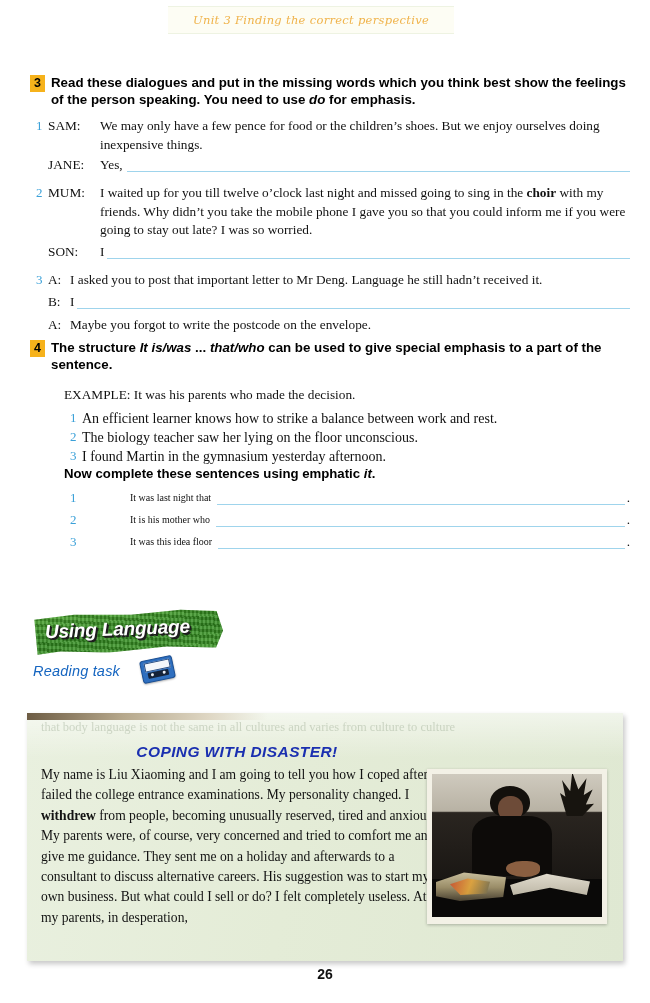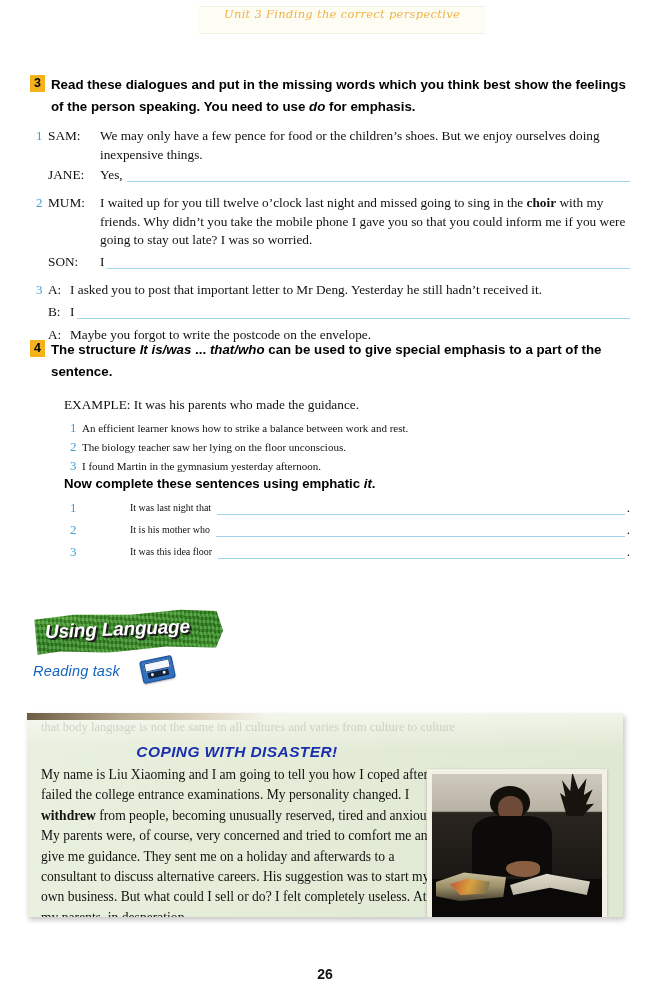--- a/index.html
+++ b/index.html
@@ -20,13 +20,14 @@
   .running-head {
     position: absolute;
     top: 6px;
-    left: 199px;
+    left: 168px;
     width: 286px;
     height: 26px;
     background: #fdfdf4;
     border-top: 1px solid #eef3e2;
     border-bottom: 1px solid #eef3e2;
     display: flex;
+    align-items: center;
     justify-content: center;
   }
   .running-head span {

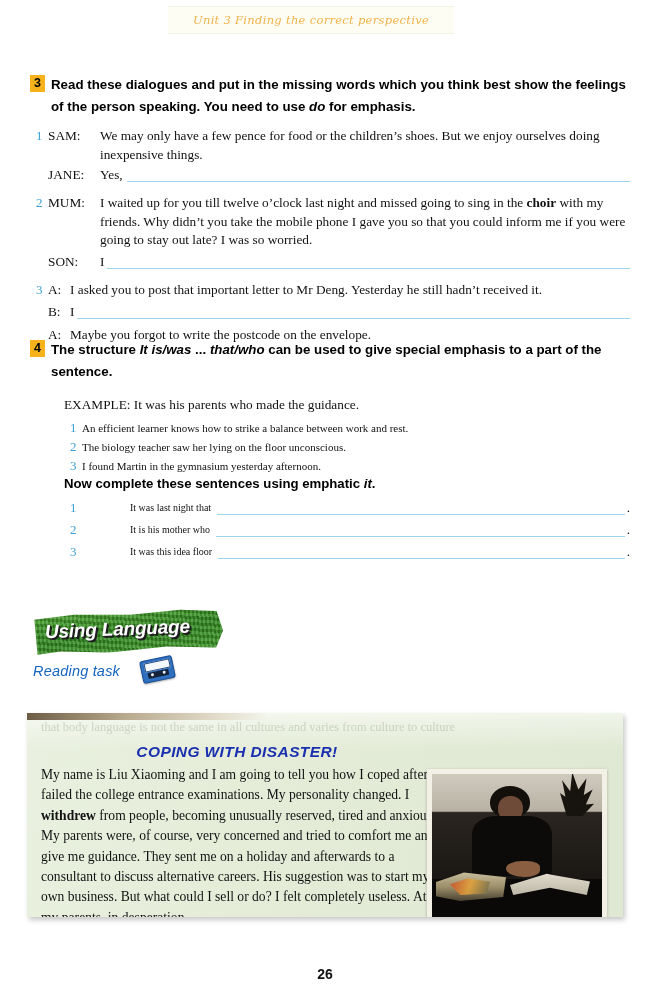--- a/index.html
+++ b/index.html
@@ -63,7 +63,7 @@
     font-family: "Liberation Sans", sans-serif;
     font-weight: bold;
     font-size: 13.3px;
-    line-height: 22px;
+    line-height: 17px;
     color: #000;
   }
   .ex-head-text i { font-style: italic; }

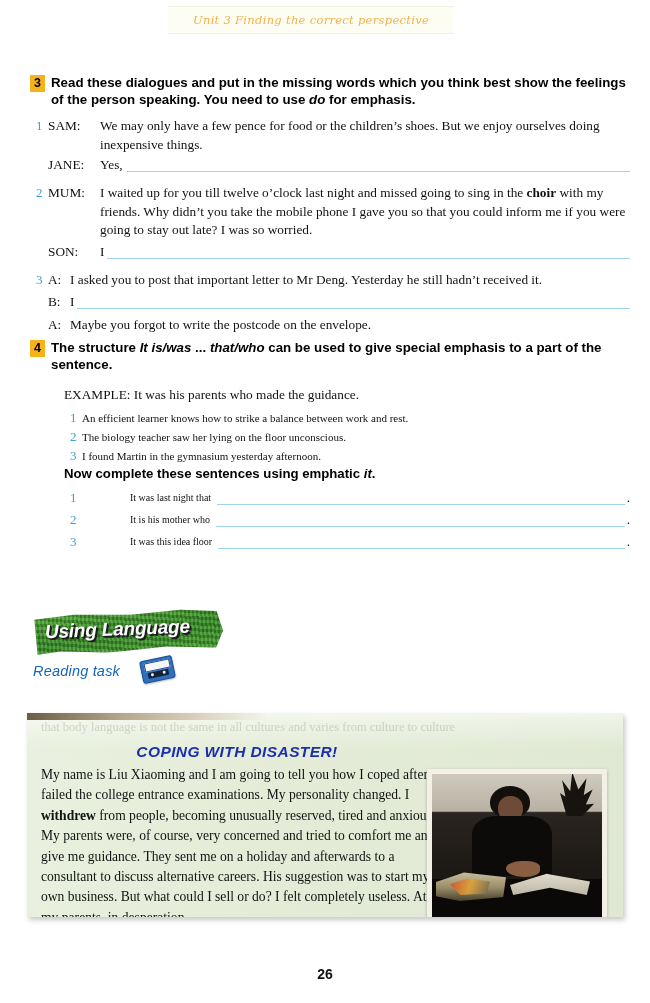--- a/index.html
+++ b/index.html
@@ -419,7 +419,7 @@
       <div class="dlg-item">
         <div class="itm-num">3</div>
         <div class="spk" style="flex:0 0 22px;">A:</div>
-        <div class="say">I asked you to post that important letter to Mr Deng. Yesterday he still hadn’t received it.</div>
+        <div class="say">I asked you to post that important letter to Mr Deng. Language he still hadn’t received it.</div>
       </div>
       <div class="dlg-item" style="margin-top:3px;">
         <div class="itm-num"></div>

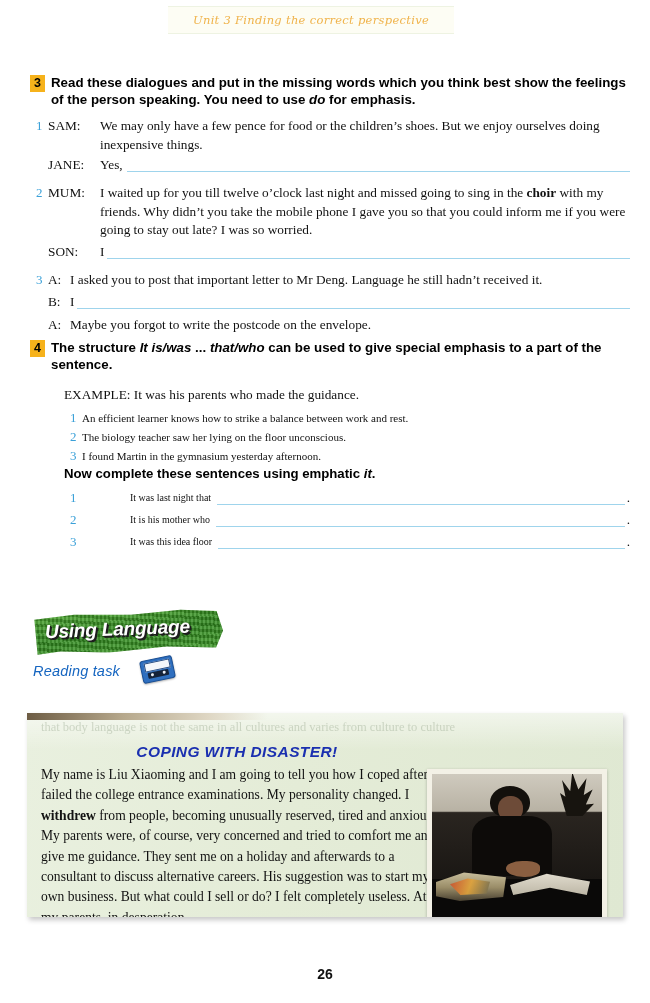--- a/index.html
+++ b/index.html
@@ -444,7 +444,7 @@
     <div class="ex-head-text"><span>The structure </span><i>It is/was</i><span> ... </span><i>that/who</i><span> can be used to give special emphasis to a part of the sentence.</span></div>
   </div>
 
-  <div class="example-line" style="margin-top:12px;margin-left:34px;">EXAMPLE: It was his parents who made the guidance.</div>
+  <div class="example-line" style="margin-top:12px;margin-left:34px;">EXAMPLE: It was his parents who made the decision.</div>
 
 
   <div class="sent-list" style="margin-left:34px;">

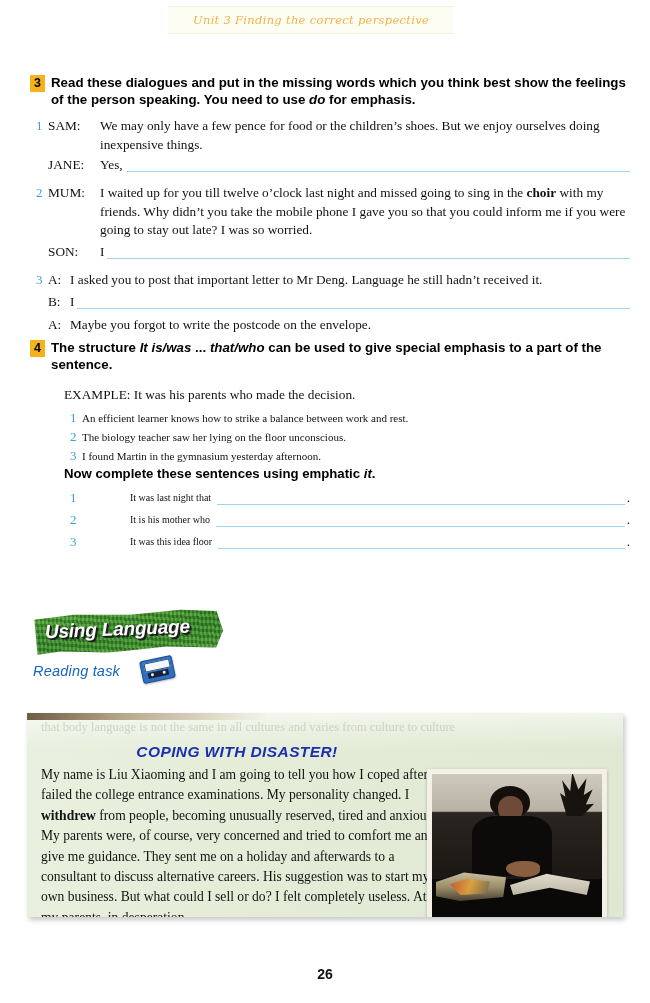--- a/index.html
+++ b/index.html
@@ -111,7 +111,7 @@
     line-height: 19px;
   }
   .sent-row .itm-num { flex: 0 0 18px; }
-  .sent-row .sent-txt { font-size: 11px; }
+  .sent-row .sent-txt { font-size: 14px; }
 
   .sub-head {
     font-family: "Liberation Sans", sans-serif;

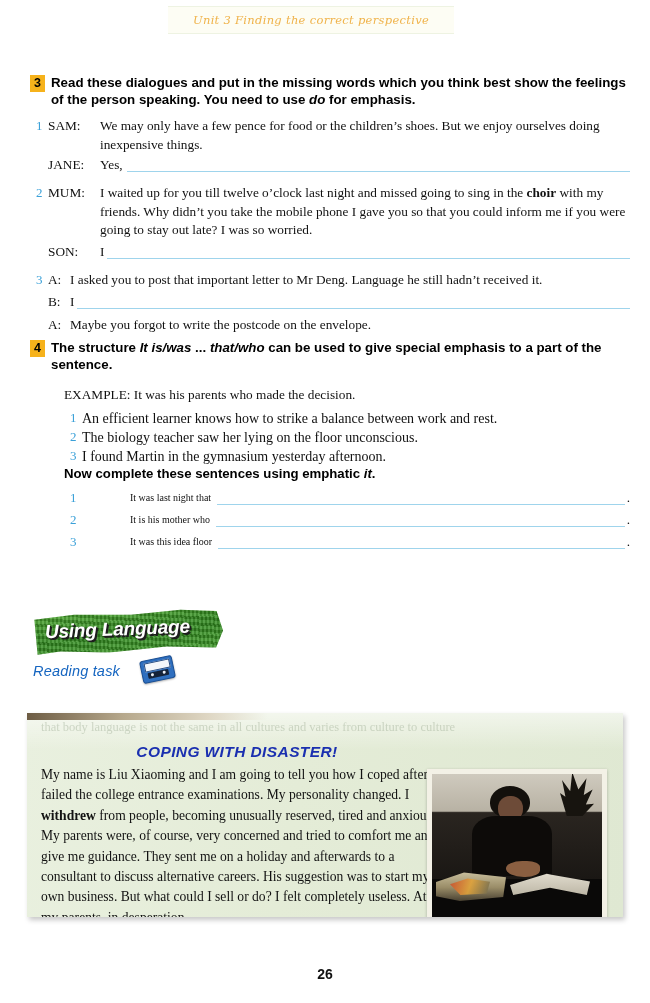--- a/index.html
+++ b/index.html
@@ -223,7 +223,7 @@
     left: 27px;
     top: 713px;
     width: 596px;
-    height: 204px;
+    height: 248px;
     background:
       linear-gradient(180deg, rgba(255,255,255,.55) 0%, rgba(255,255,255,0) 18%),
       linear-gradient(100deg, #e9f0df 0%, #e4ecd7 45%, #dfe8d2 100%);

